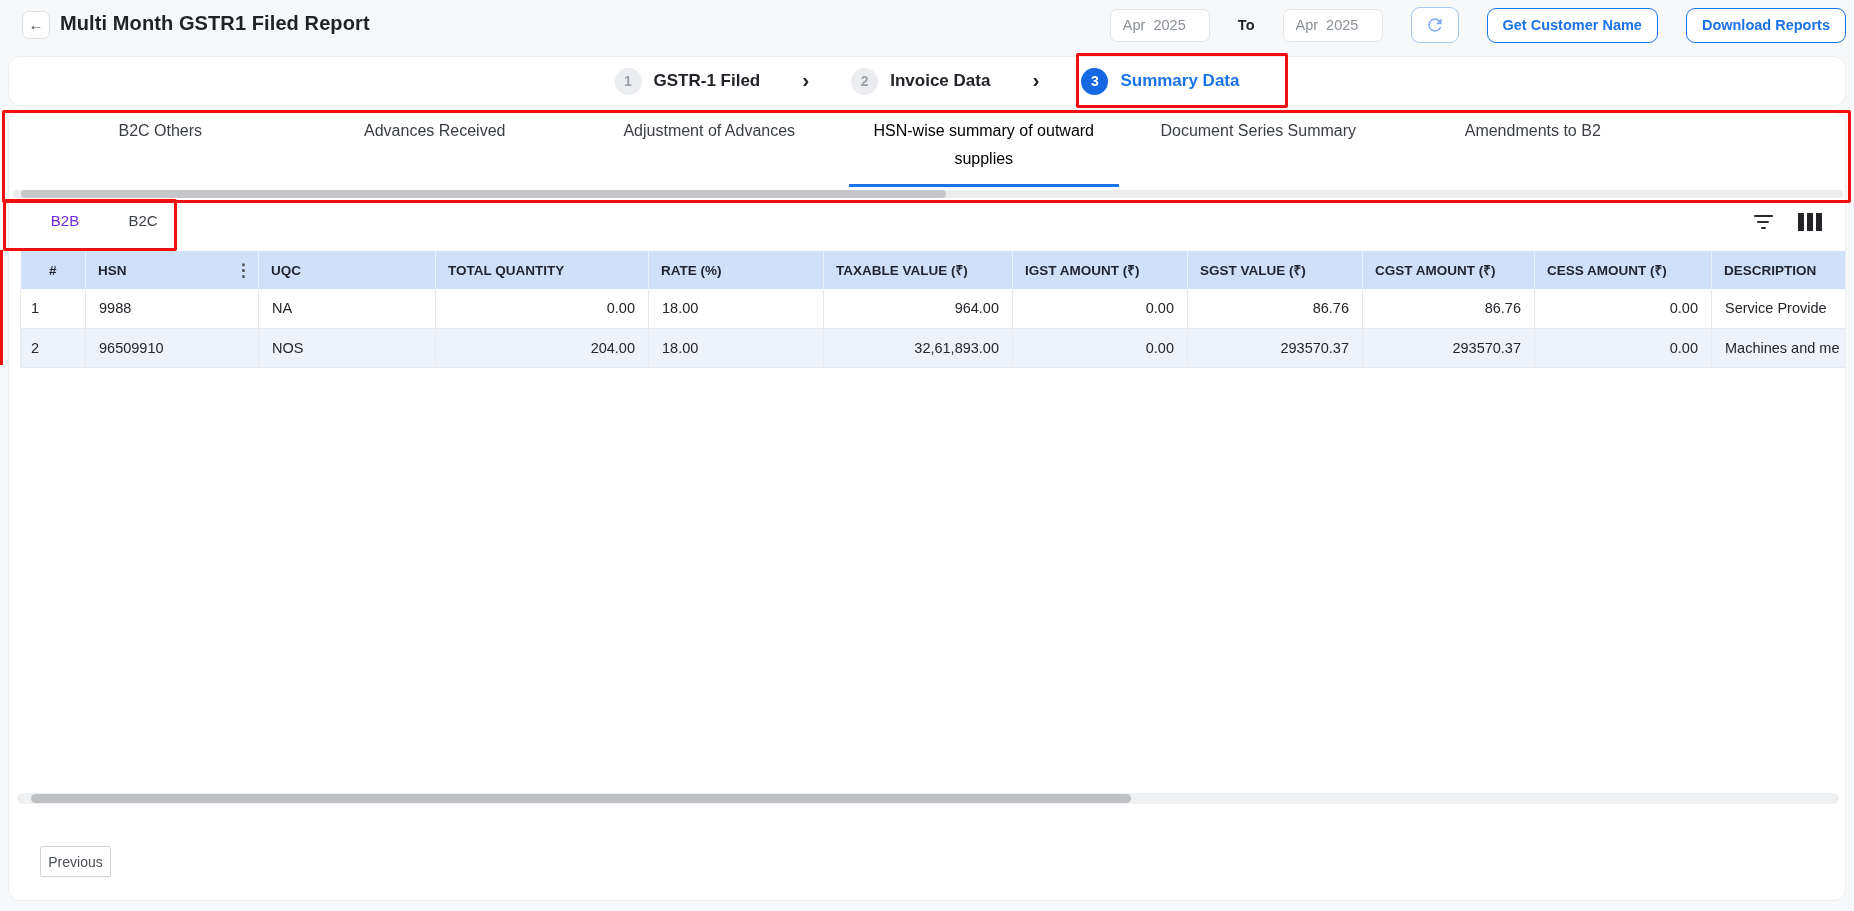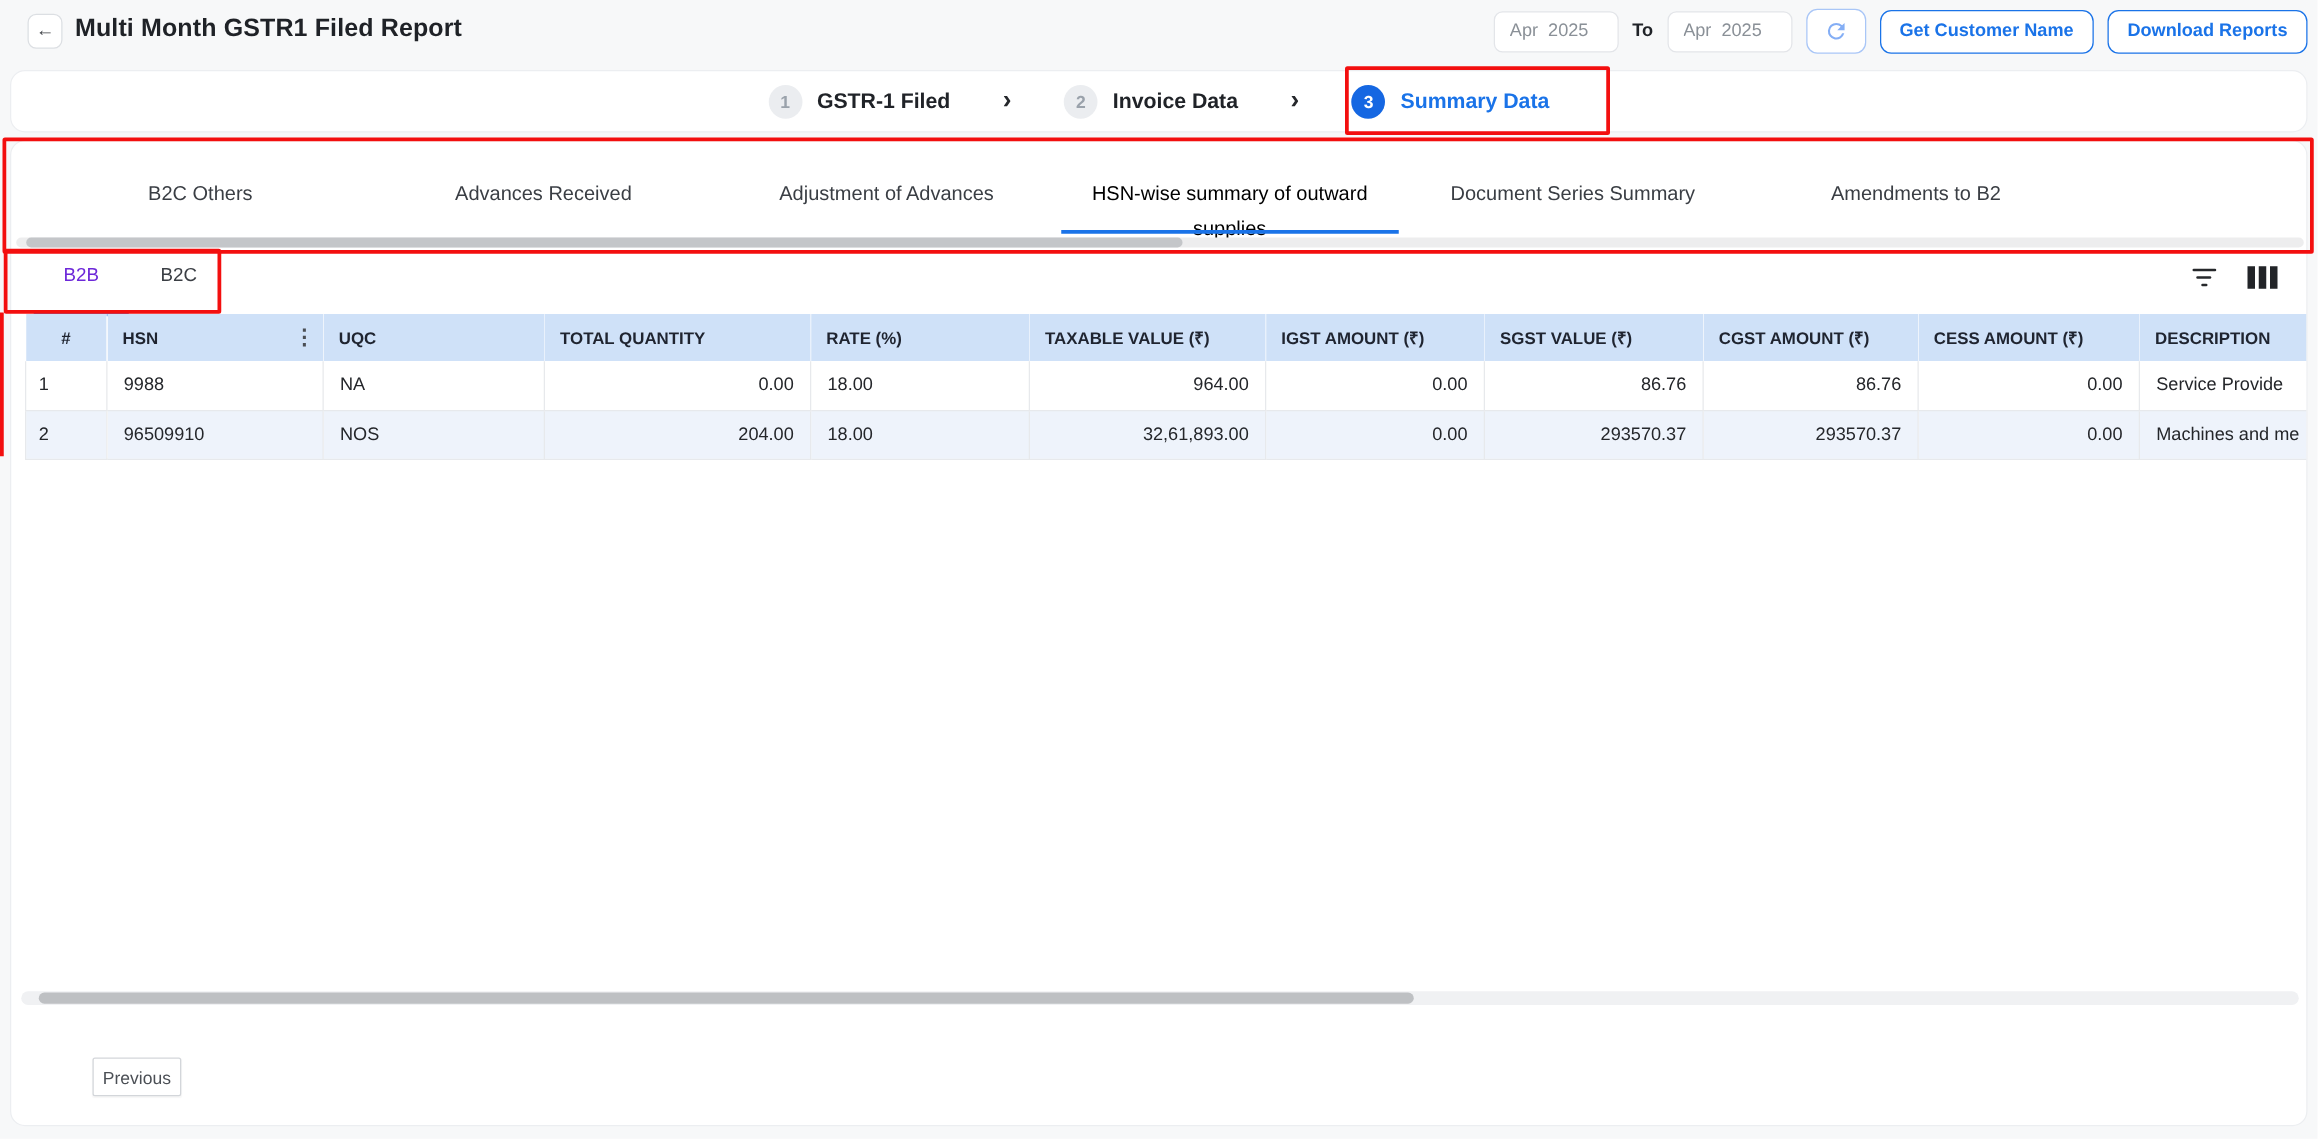--- a/index.html
+++ b/index.html
@@ -13,7 +13,7 @@
     border:1px solid #dcdfe3; border-radius:7px; color:#3f4247; font-size:15px; line-height:26px;
     text-align:center; cursor:pointer; }
   .page-title { position:absolute; left:60px; top:12px; font-size:20px; font-weight:700; color:#1f2227; letter-spacing:.1px; }
-  .topbar-right { position:absolute; right:8px; top:7px; display:flex; align-items:center; gap:11px; }
+  .topbar-right { position:absolute; right:8px; top:7px; display:flex; align-items:center; gap:28px; }
   .date-input { width:100px; height:33px; background:#fff; border:1px solid #e3e5e9; border-radius:7px;
     color:#8a9097; font-size:14.5px; padding:0 12px; font-family:"Liberation Sans",sans-serif; }
   .to-label { font-size:14.5px; font-weight:700; color:#202328; }

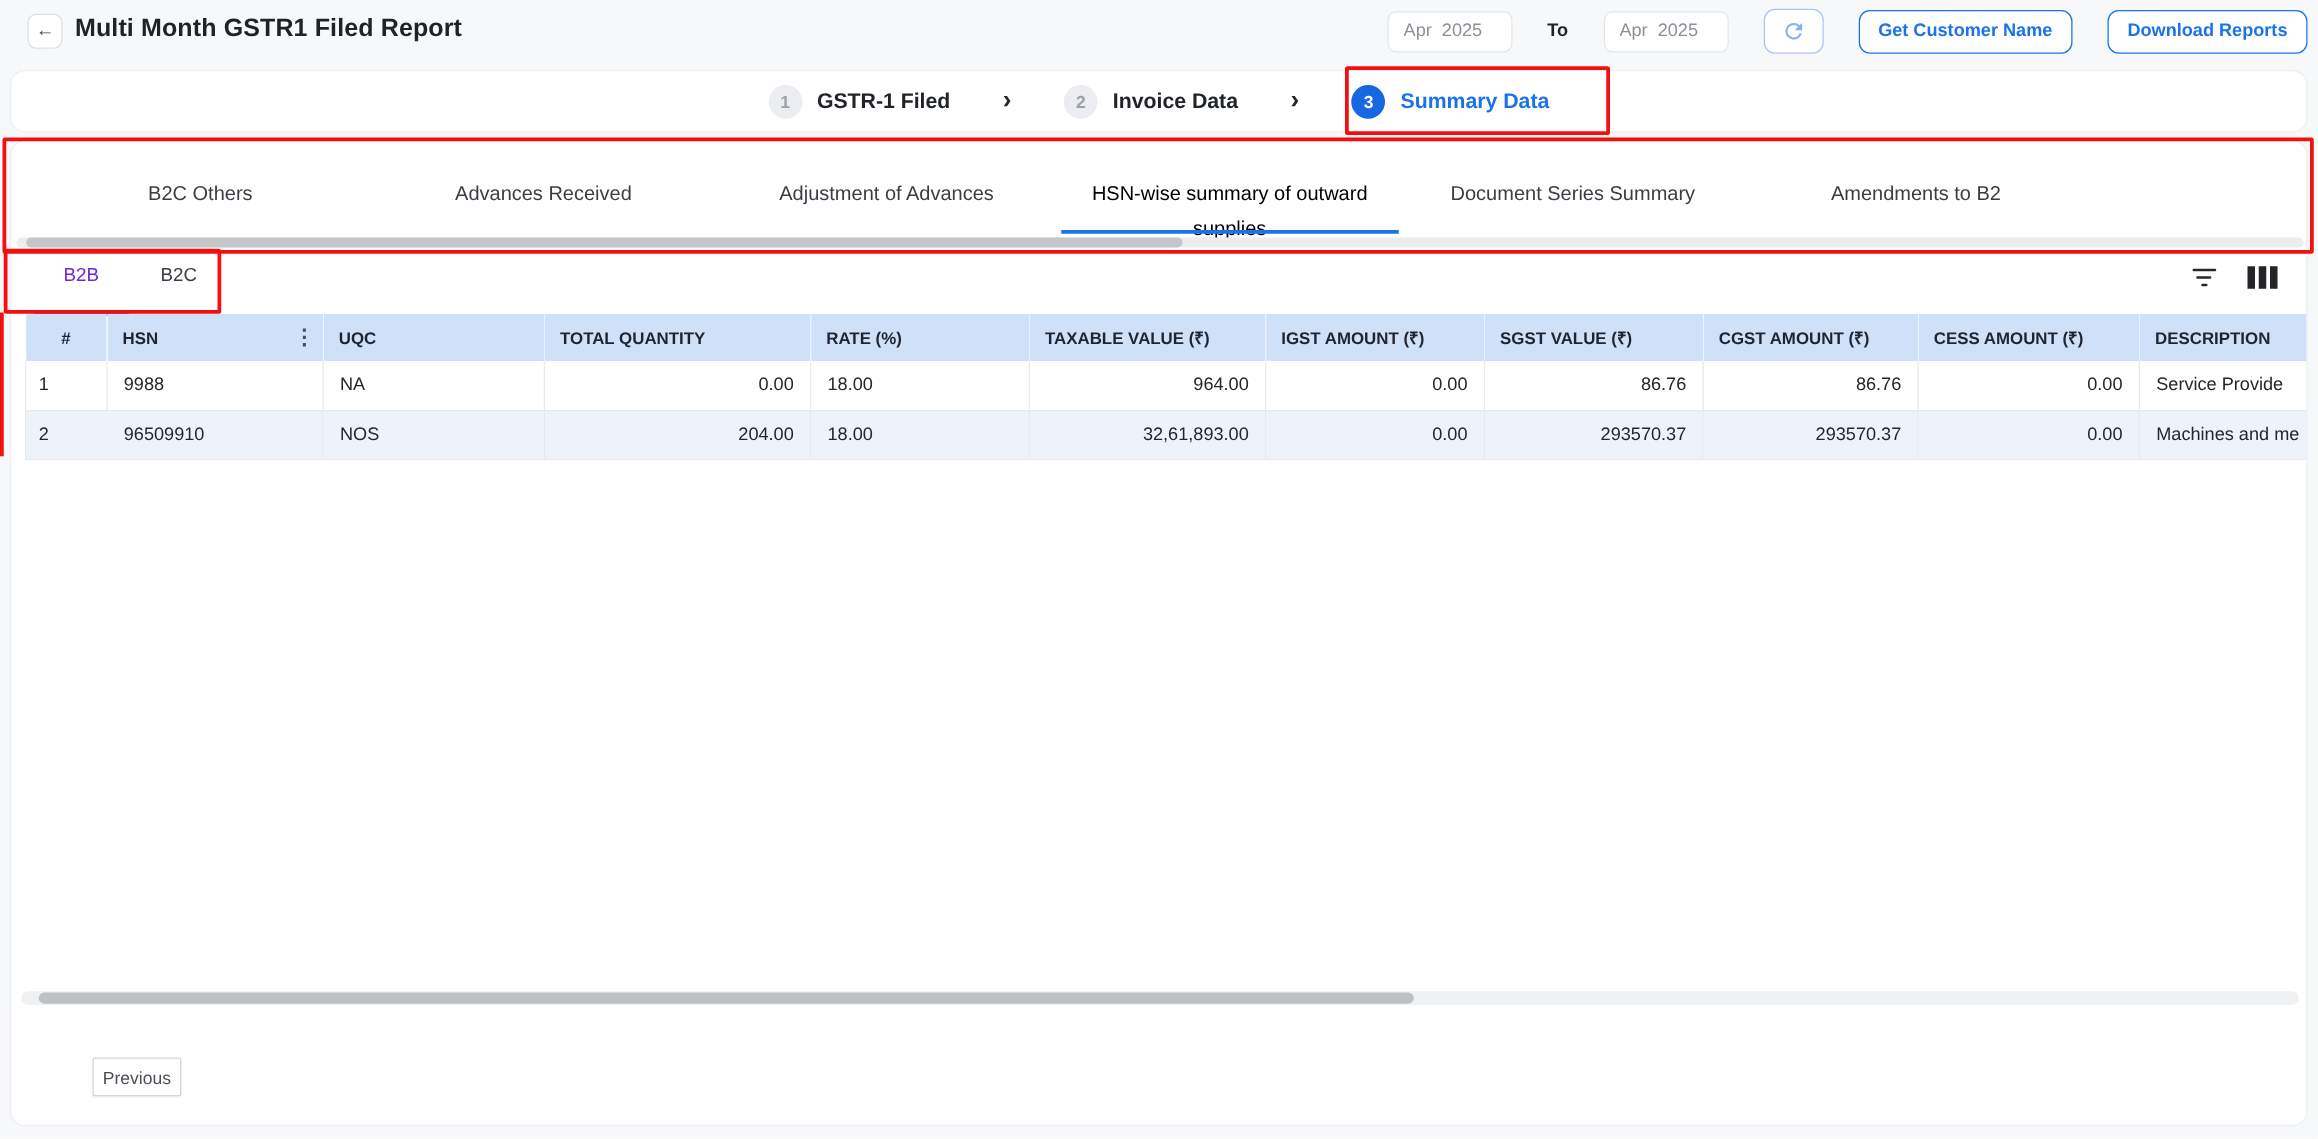--- a/index.html
+++ b/index.html
@@ -40,7 +40,7 @@
 
   
   .tabstrip { position:absolute; left:14px; top:0; width:1920px; height:74px; display:flex; }
-  .tab { flex:0 0 274.5px; position:relative; display:flex; justify-content:center; padding-top:29px; cursor:pointer; }
+  .tab { flex:0 0 274.5px; position:relative; display:flex; justify-content:center; padding-top:4px; cursor:pointer; }
   .tab-label { max-width:232px; text-align:center; font-size:16px; color:#3a3e44; line-height:28px; }
   .tab.active .tab-label { color:#000000; }
   .tab.active::after { content:""; position:absolute; left:2px; right:2px; bottom:0; height:3px; background:#1a73e8; }

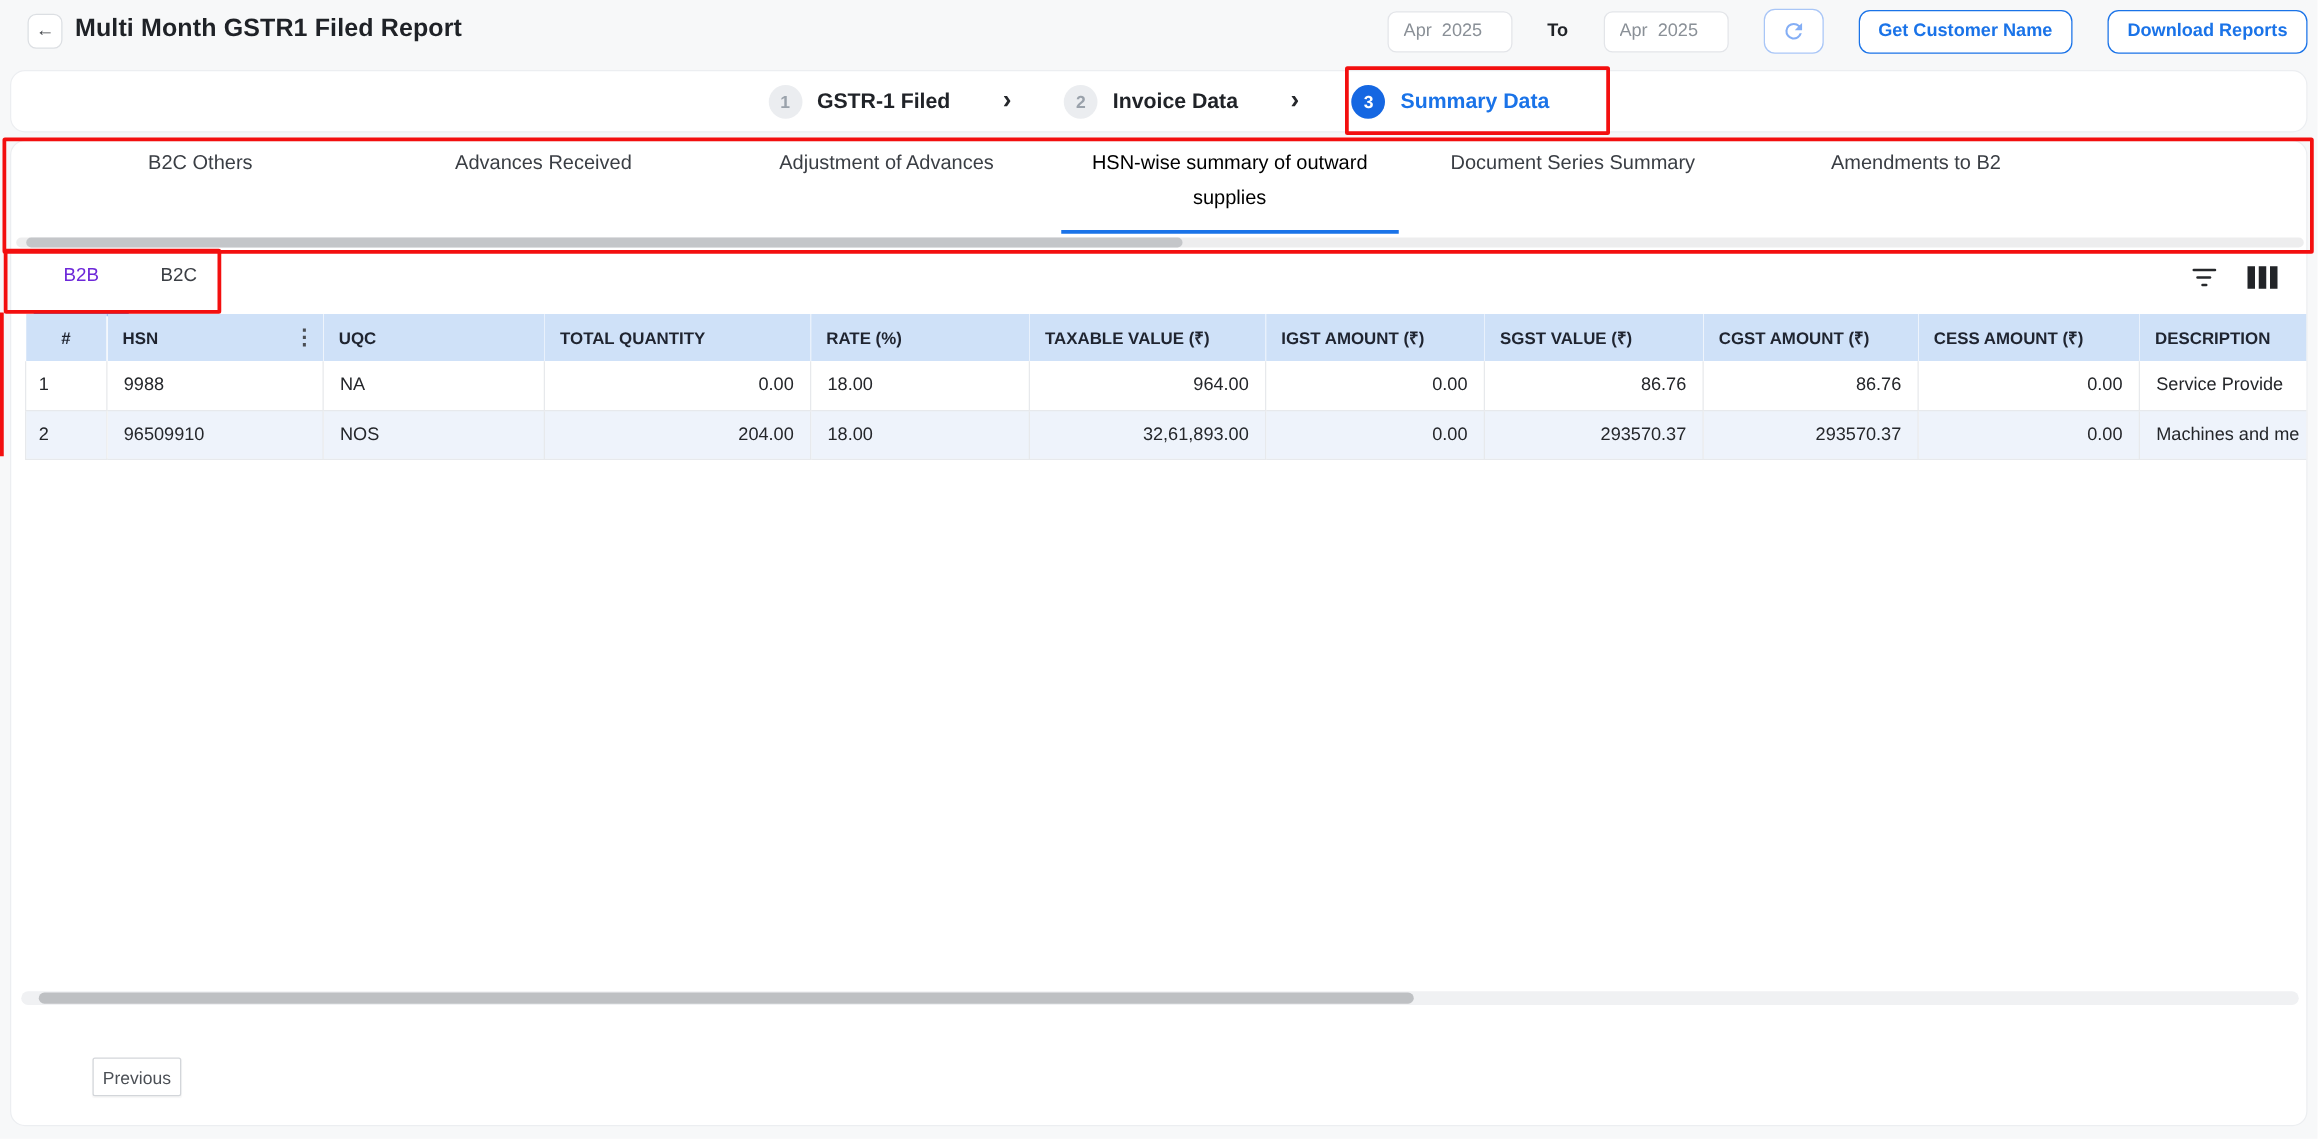--- a/index.html
+++ b/index.html
@@ -84,7 +84,7 @@
 
   .prev-btn { position:absolute; left:31px; top:733px; width:71px; height:31px; background:#fff;
     border:1px solid #d3d6da; border-radius:2px; font-size:14px; color:#4b4f55; cursor:pointer;
-    font-family:"Liberation Sans",sans-serif; box-shadow:0 1px 1px rgba(0,0,0,.04);margin-left:34px; }
+    font-family:"Liberation Sans",sans-serif; box-shadow:0 1px 1px rgba(0,0,0,.04); }
 
   
   .anno { position:absolute; border:3px solid #f30f0f; border-radius:2px; pointer-events:none; z-index:50; }

